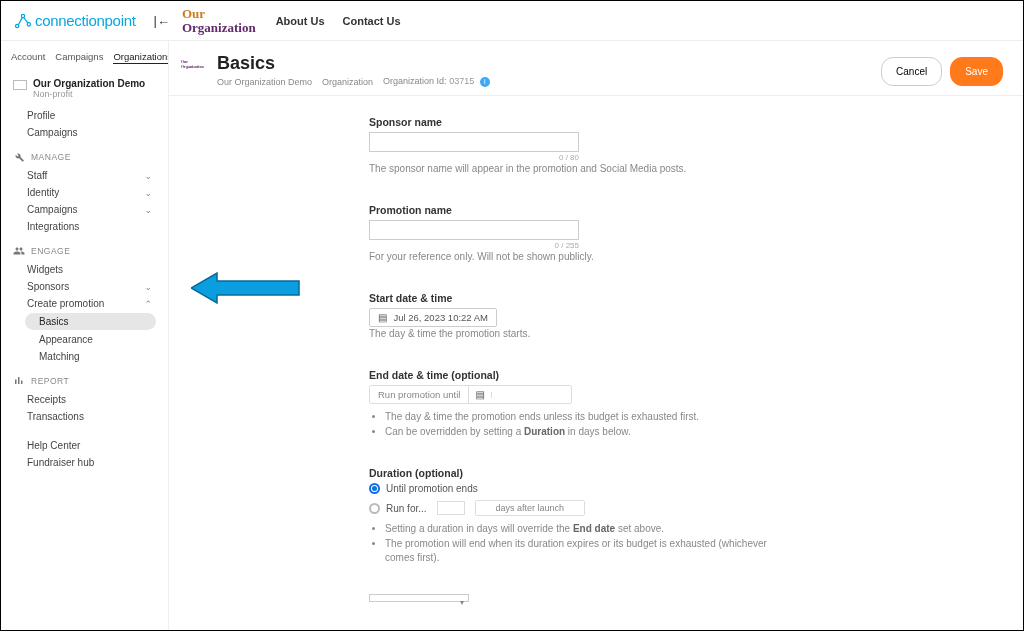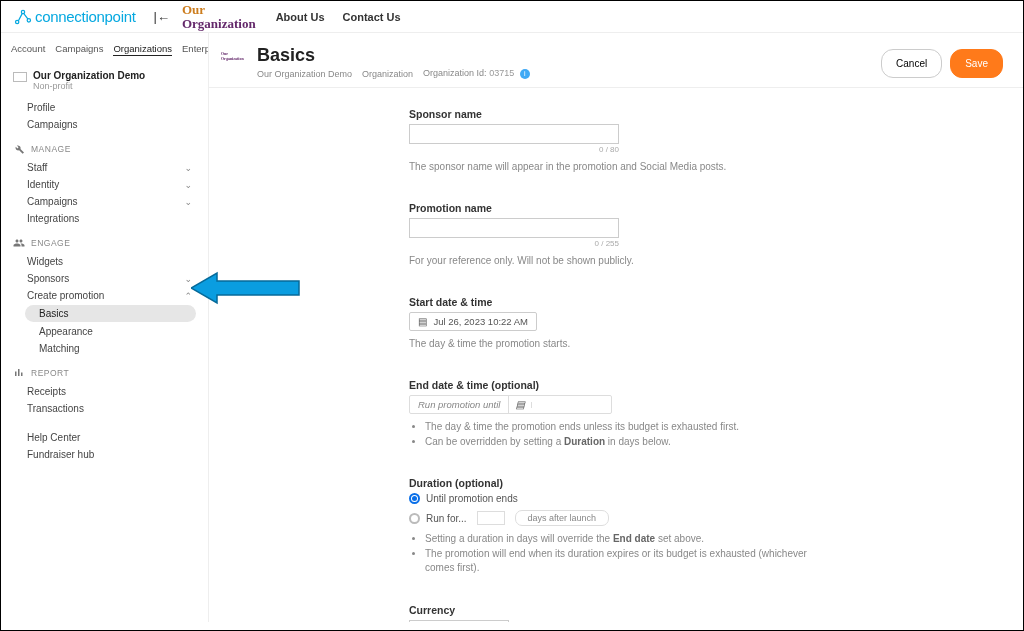--- a/index.html
+++ b/index.html
@@ -17,7 +17,7 @@
 
   
   .topbar {
-    height: 32px;
+    height: 40px;
     display: flex;
     align-items: center;
     padding: 0 12px;

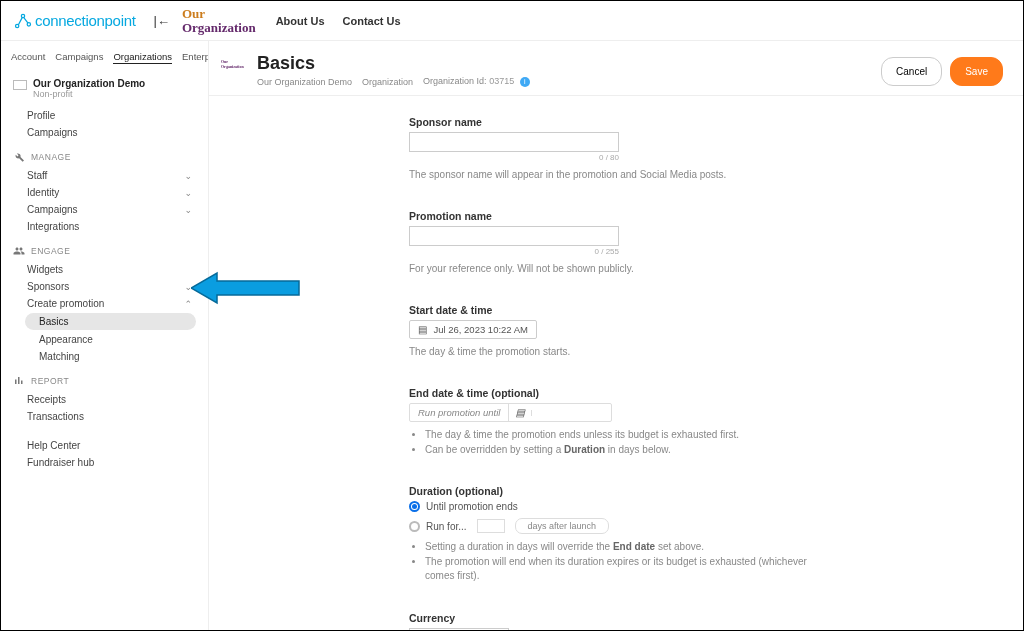--- a/index.html
+++ b/index.html
@@ -67,7 +67,7 @@
   
   .layout { display: flex; height: calc(100% - 40px); }
   .sidebar {
-    width: 208px;
+    width: 168px;
     border-right: 1px solid #eee;
     padding: 10px 4px 10px 0;
     overflow-y: auto;

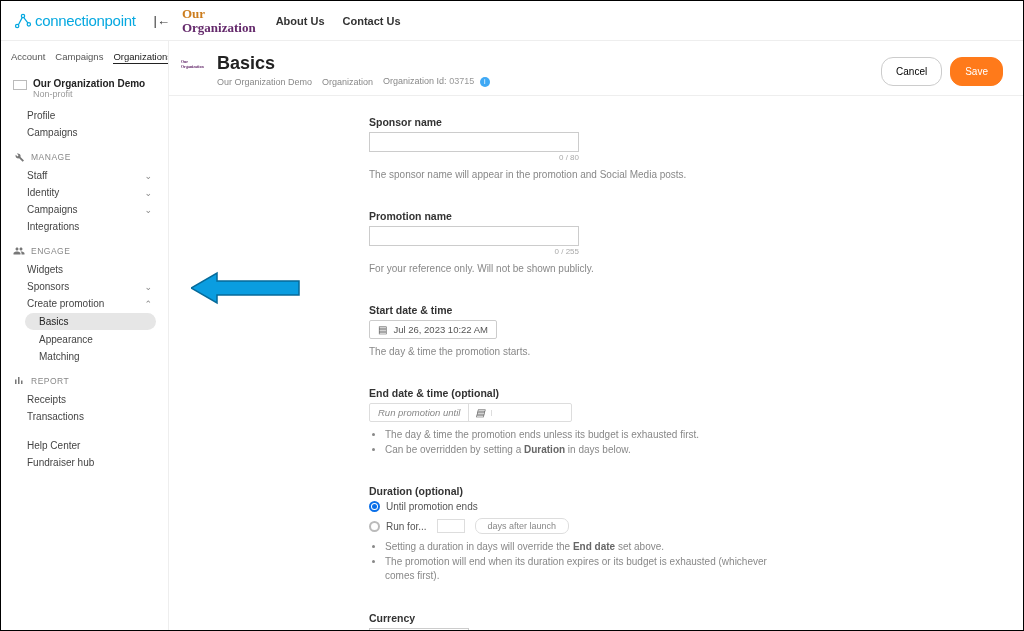--- a/index.html
+++ b/index.html
@@ -204,7 +204,7 @@
     padding: 2px 4px;
   }
   .counter { font-size: 8px; color: #aaa; text-align: right; width: 210px; margin-top: 1px; }
-  .help { font-size: 10px; color: #888; margin-top: 6px; line-height: 1.4; }
+  .help { font-size: 10px; color: #888; line-height: 1.4; }
 
   .date-pill {
     display: inline-flex;

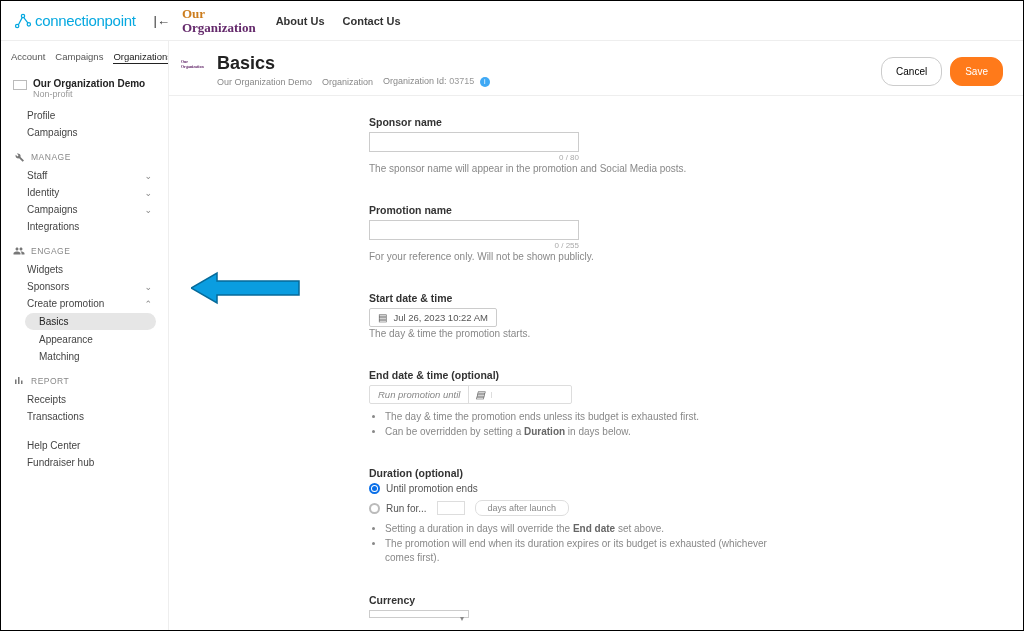--- a/index.html
+++ b/index.html
@@ -227,7 +227,6 @@
     overflow: hidden;
     font-size: 9.5px;
     color: #888;
-    font-style: italic;
   }
   .inline-row .seg { padding: 3px 8px; }
   .inline-row .seg + .seg { border-left: 1px solid #ddd; }

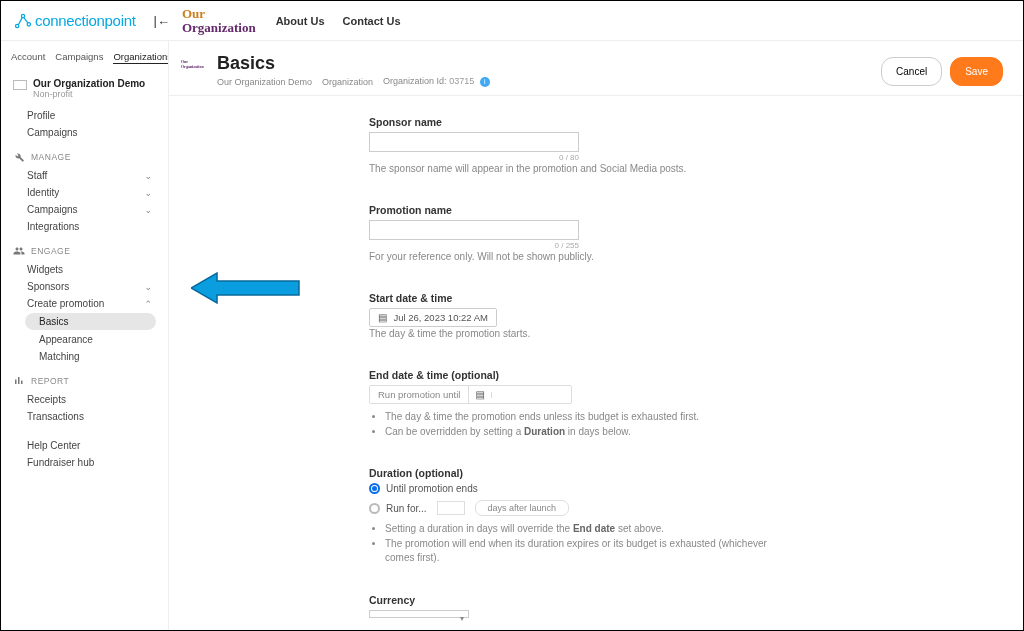--- a/index.html
+++ b/index.html
@@ -256,8 +256,8 @@
   .after-text {
     font-size: 9px; color: #888;
     border: 1px solid #ddd;
-    padding: 2px 12px;
-    border-radius: 7px;
+    padding: 2px 20px;
+    border-radius: 2px;
   }
 
   .select-box {

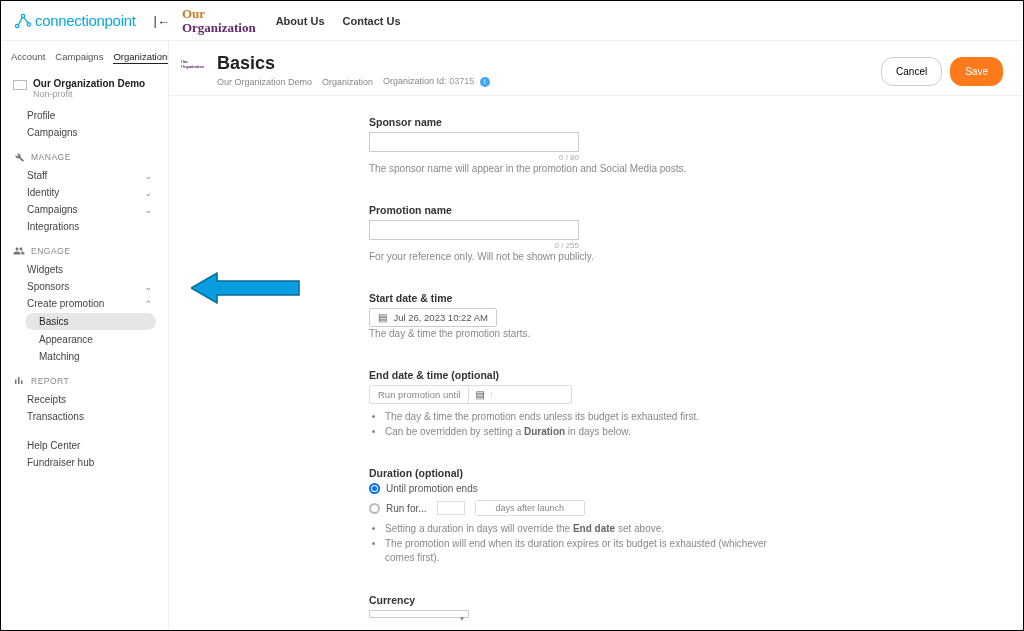--- a/index.html
+++ b/index.html
@@ -484,7 +484,6 @@
       </div>
 
       <div class="field-block">
-        <div class="field-label">Currency</div>
         <div class="select-box">
           
         </div>

